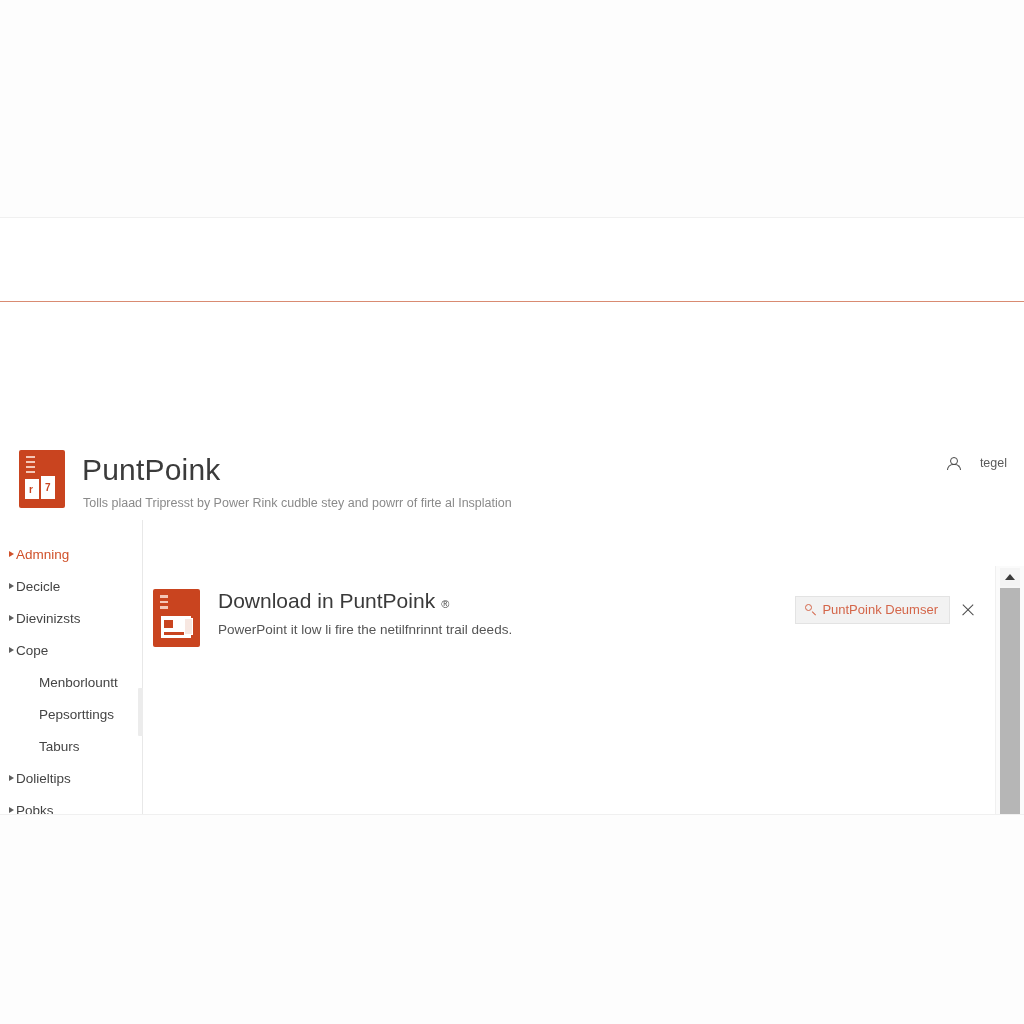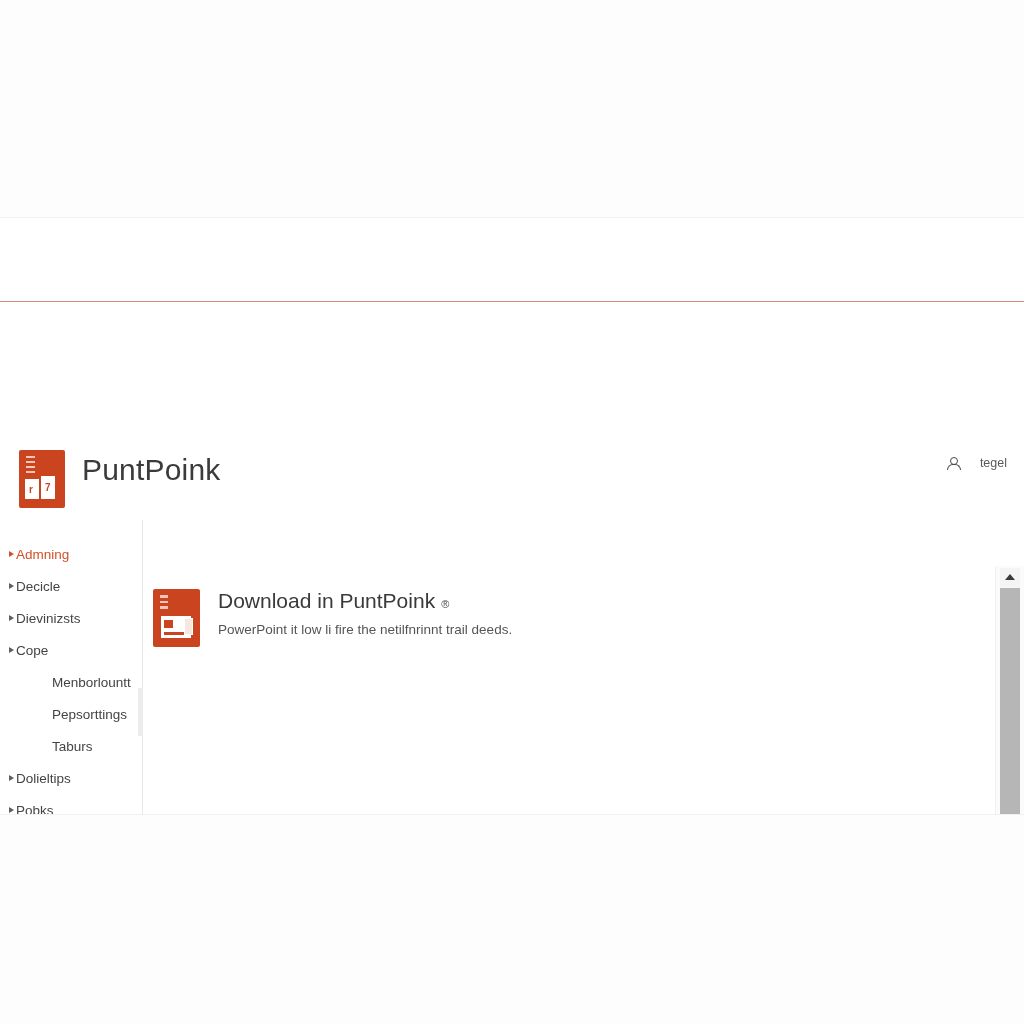--- a/index.html
+++ b/index.html
@@ -497,6 +497,7 @@
   </div>
 
   <div class="app-title">PuntPoink</div>
+  <div class="app-subtitle">Tolls plaad Tripresst by Power Rink cudble stey and powrr of firte al Insplation</div>
 
   <div class="account">
     <span class="person-ico"></span>

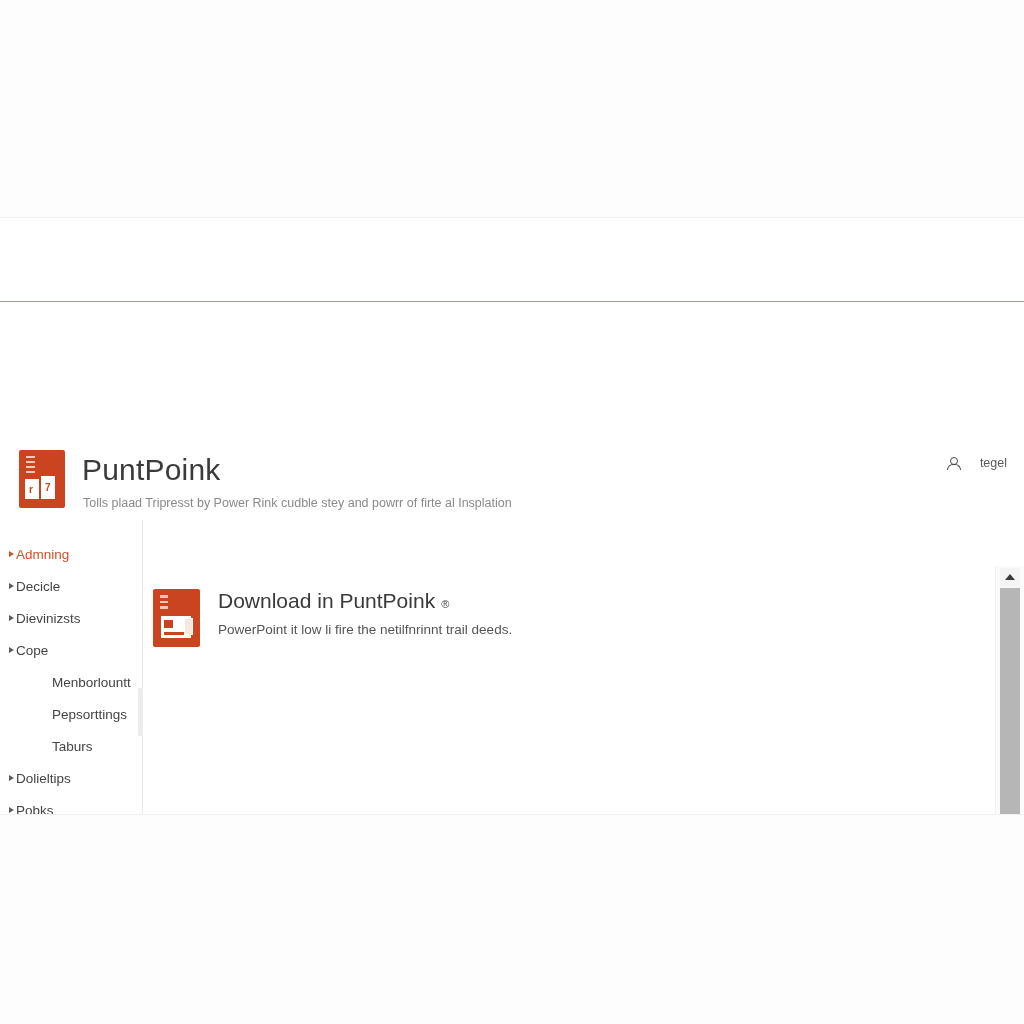--- a/index.html
+++ b/index.html
@@ -569,6 +569,15 @@
               <p class="card-desc">PowerPoint it low li fire the netilfnrinnt trail deeds.</p>
             </div>
 
+            <div class="card-actions">
+              <div class="search-pill">
+                <span class="mag-ico"></span>
+                <span>PuntPoink Deumser</span>
+              </div>
+              <span class="card-close">
+                <span class="x-ico"></span>
+              </span>
+            </div>
           </div>
 
         </div>

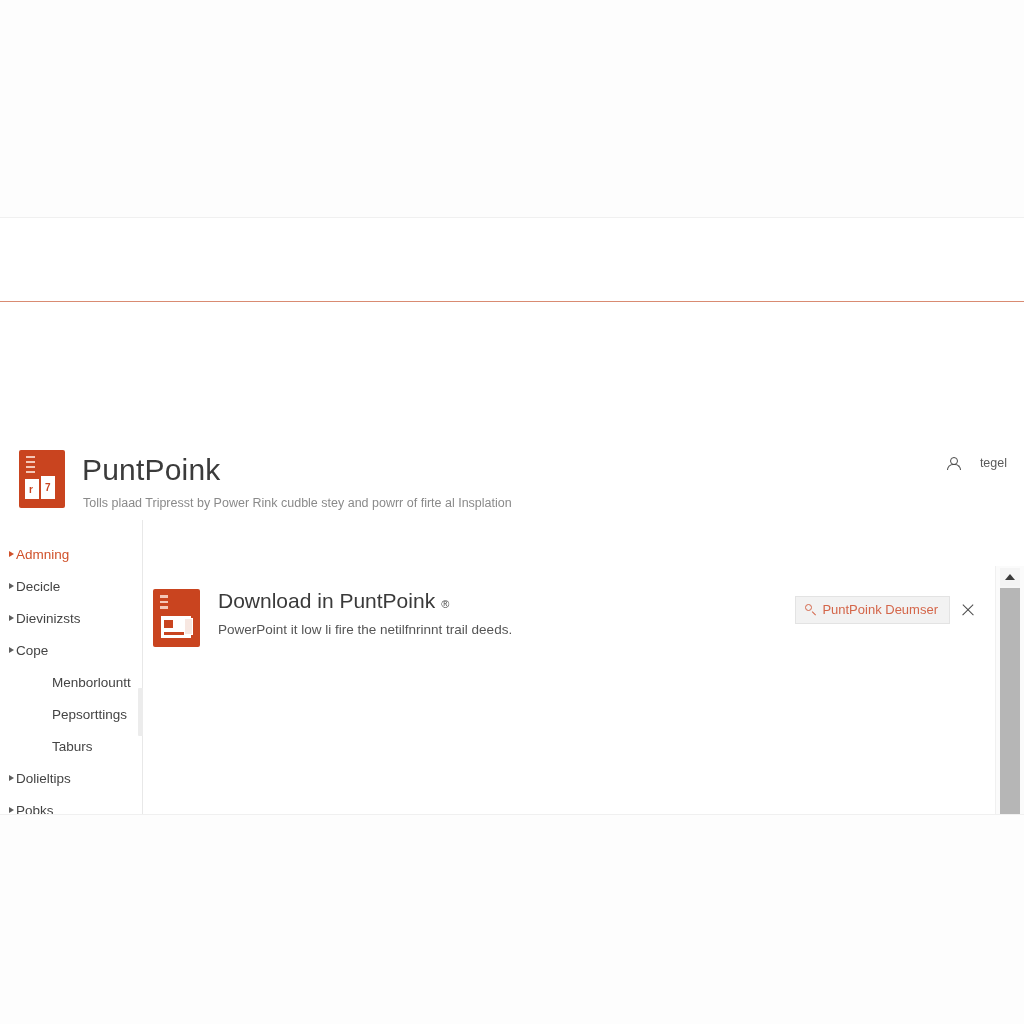--- a/index.html
+++ b/index.html
@@ -182,7 +182,7 @@
     border-top: 3.6px solid transparent;
     border-bottom: 3.6px solid transparent;
   }
-  .nav-item.no-caret { padding-left: 52px; }
+  .nav-item.no-caret { padding-left: 39px; }
   .nav-item.active { color: #d0512a; }
   .nav-item.active .caret { border-left-color: #d0512a; }
   .sidebar-scroll-hint {

